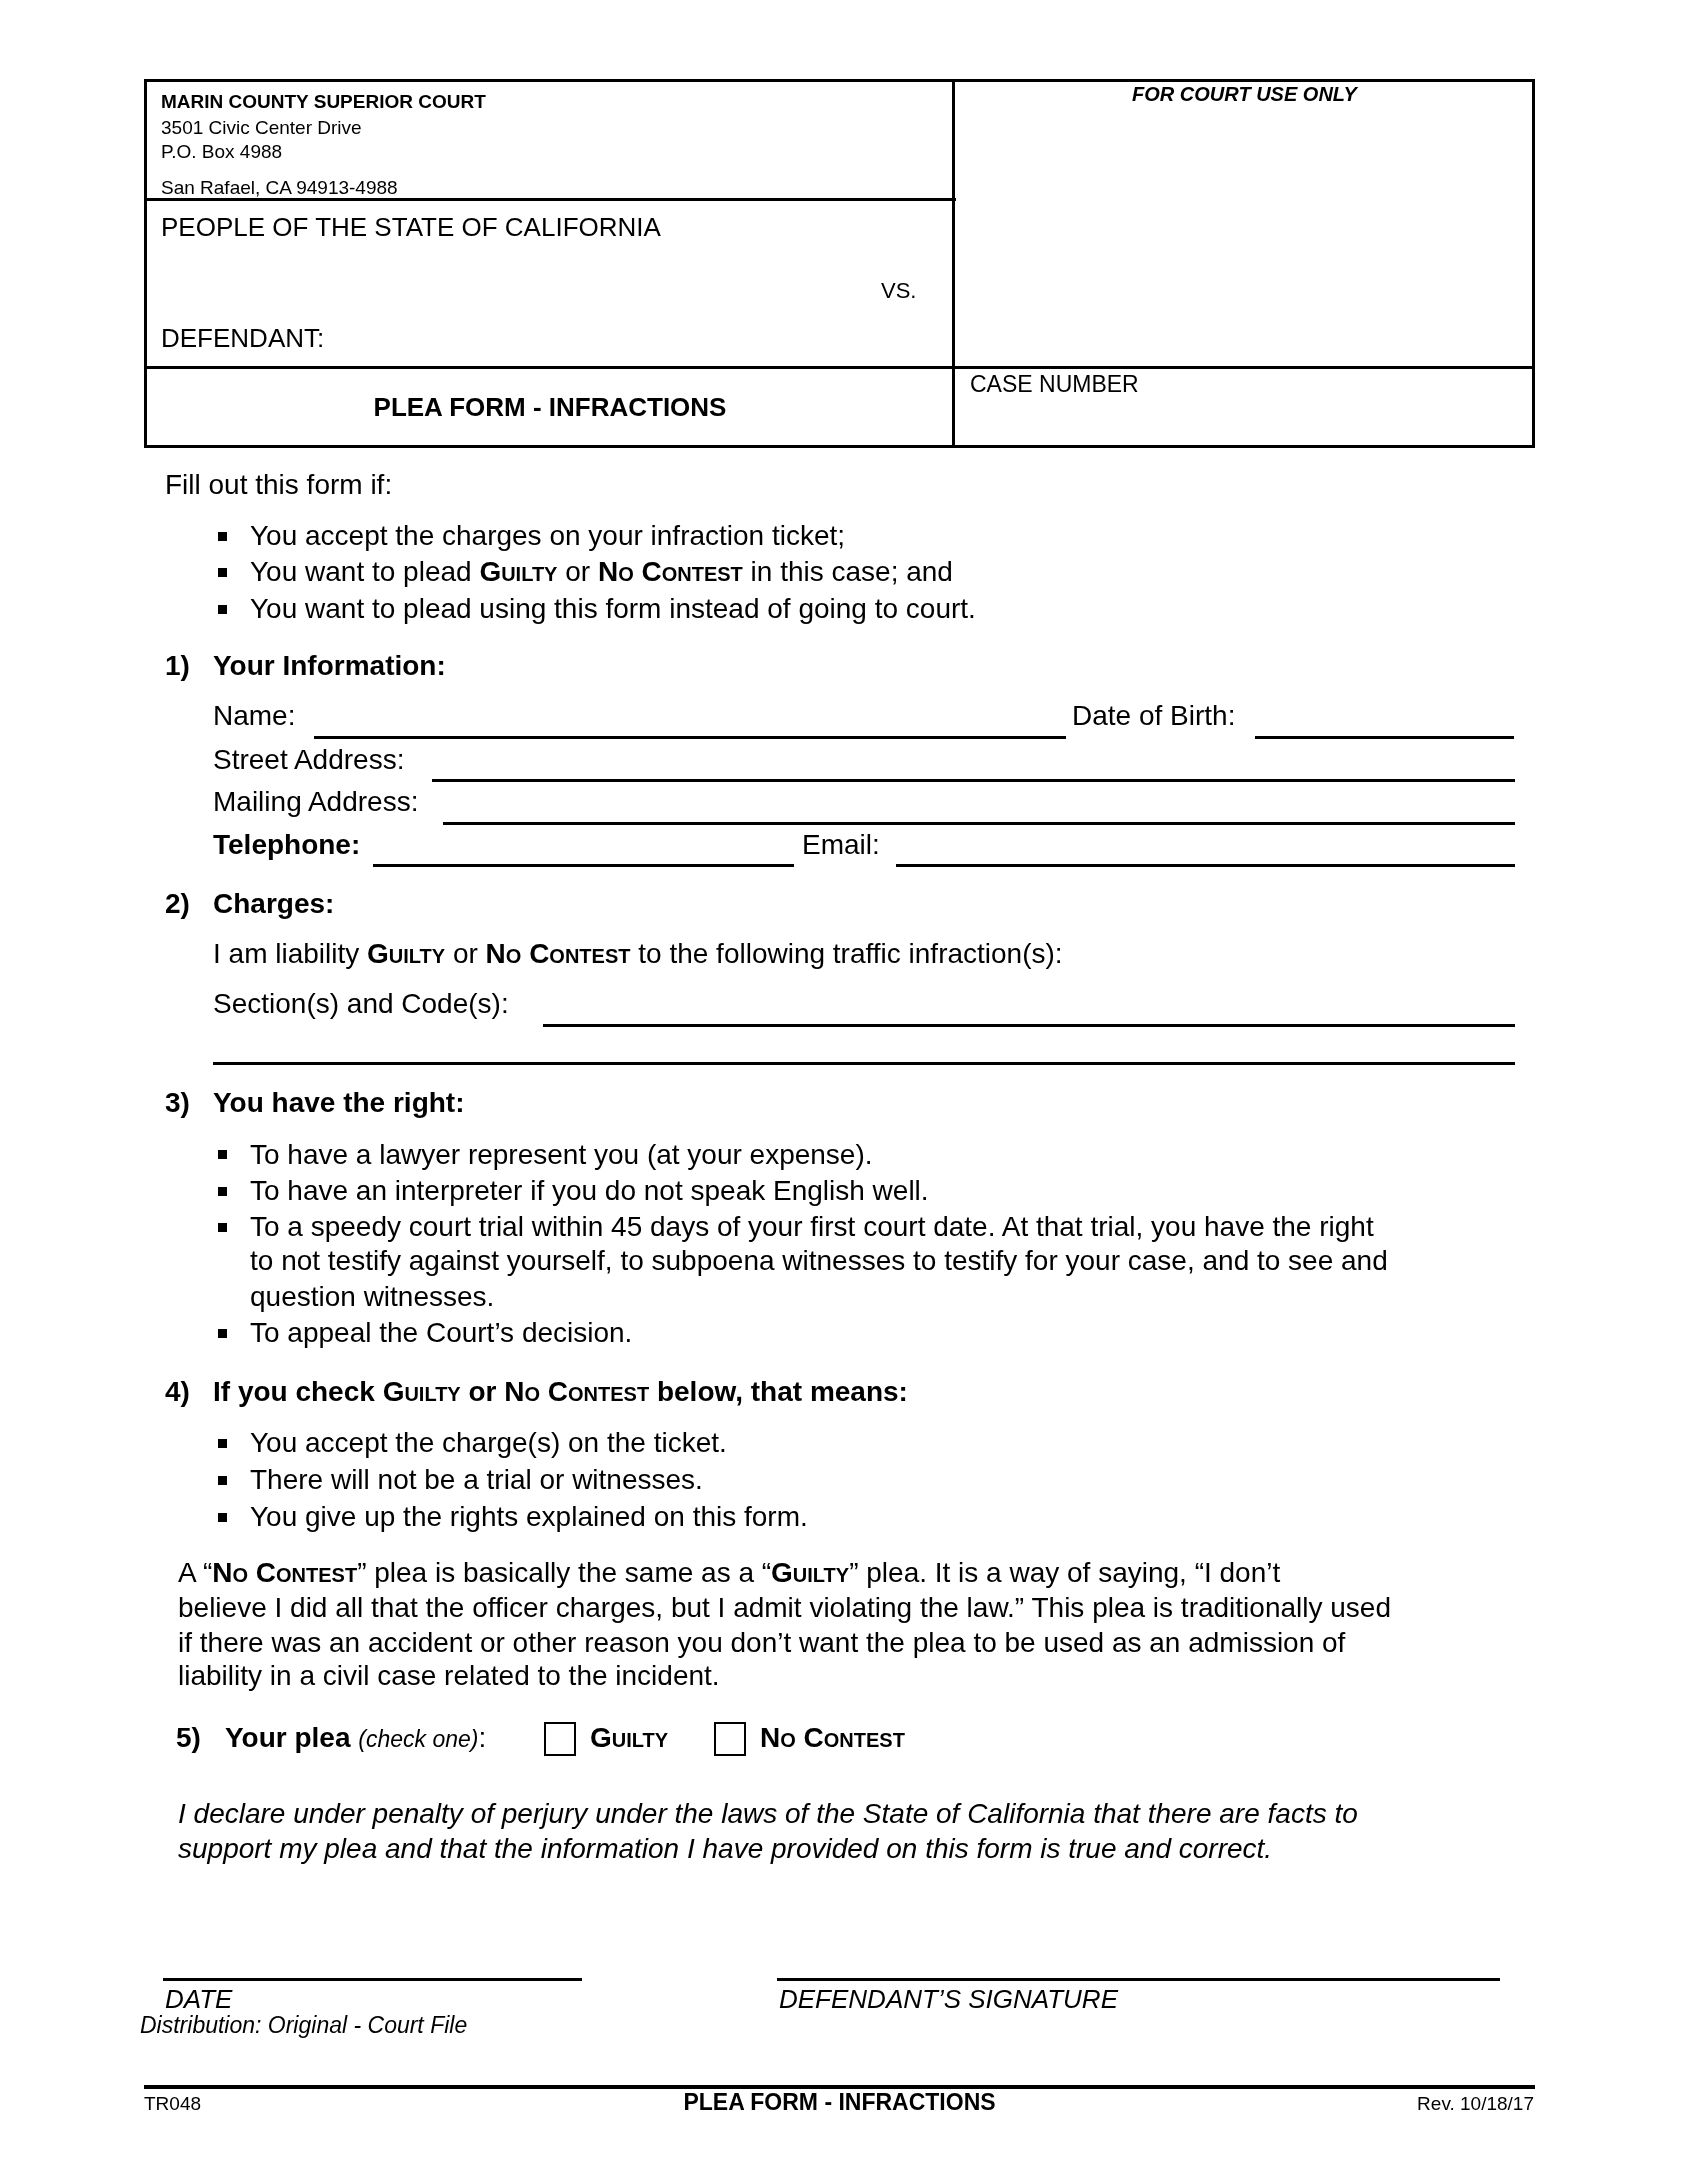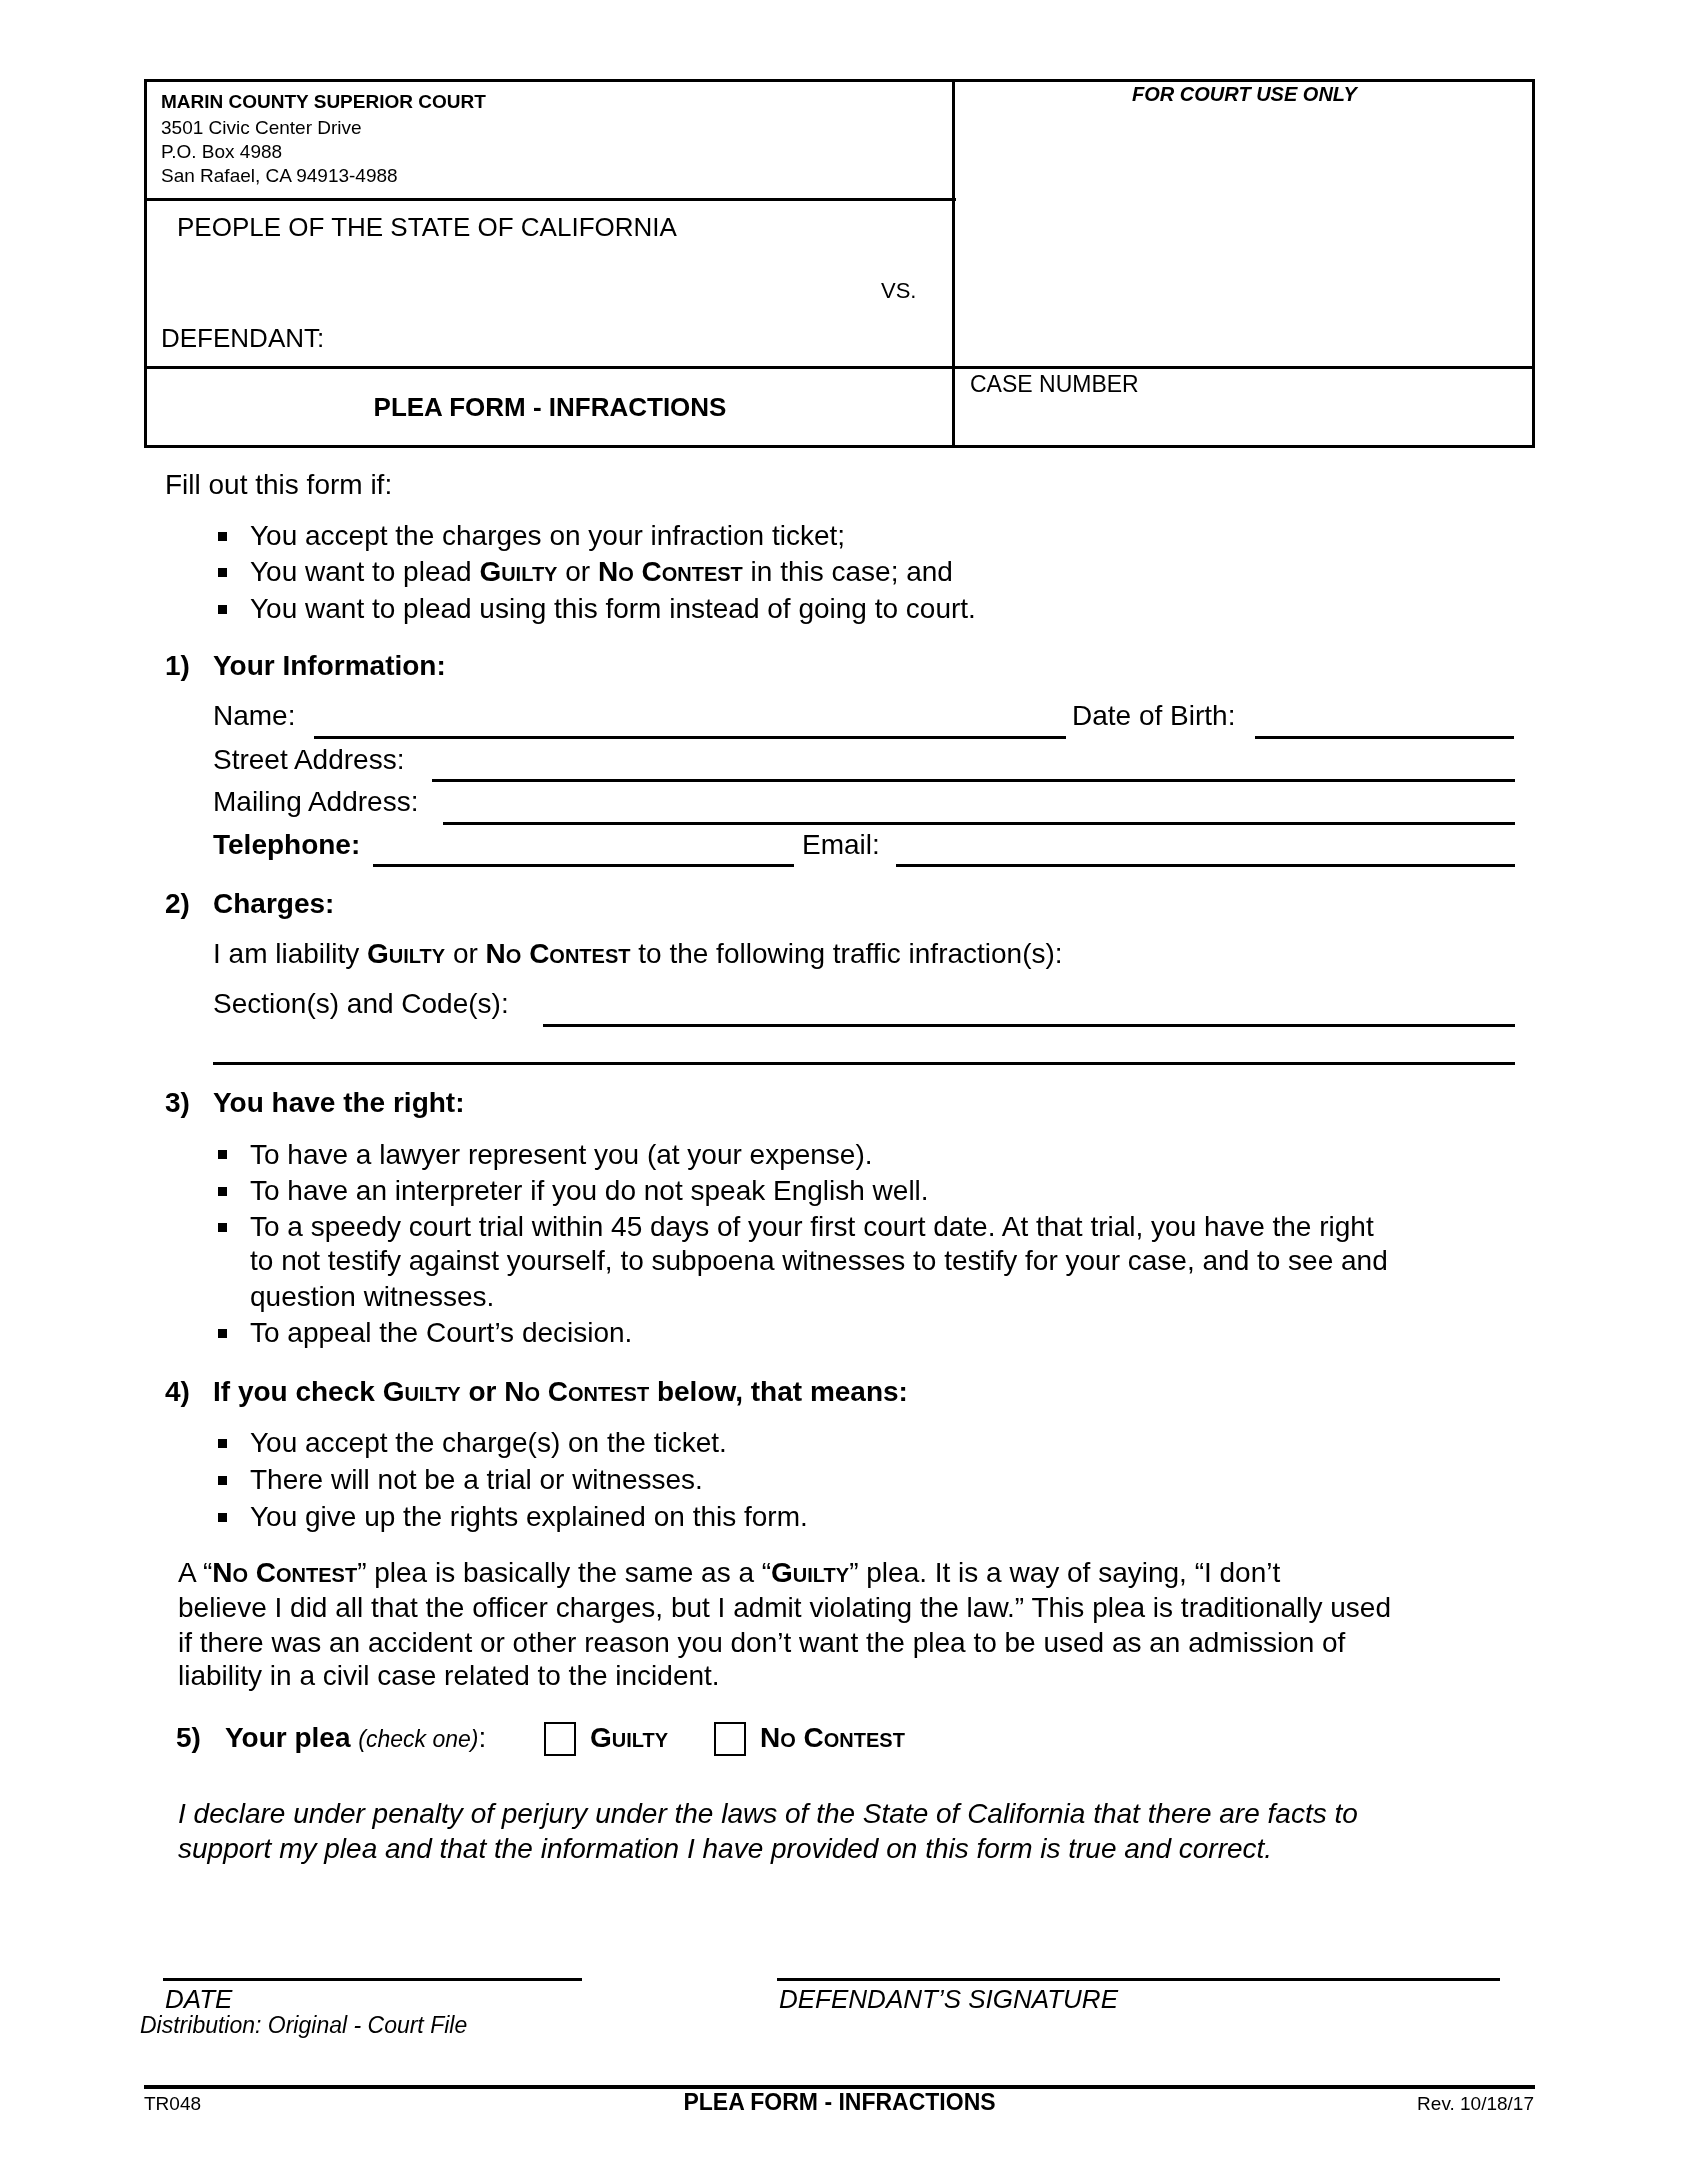--- a/index.html
+++ b/index.html
@@ -34,7 +34,7 @@
 <div class="abs court-name" style="left:161px; top:91px;">MARIN COUNTY SUPERIOR COURT</div>
 <div class="abs addr" style="left:161px; top:116px;">3501 Civic Center Drive</div>
 <div class="abs addr" style="left:161px; top:140px;">P.O. Box 4988</div>
-<div class="abs addr" style="left:161px; top:164px;">San Rafael, CA  94913-4988</div>
+<div class="abs addr" style="left:161px; top:176px;">San Rafael, CA  94913-4988</div>
 
 <div class="abs hdr-lg" style="left:161px; top:212px;margin-left:16px;">PEOPLE OF THE STATE OF CALIFORNIA</div>
 <div class="abs" style="left:881px; top:278px; font-size:22px;">VS.</div>

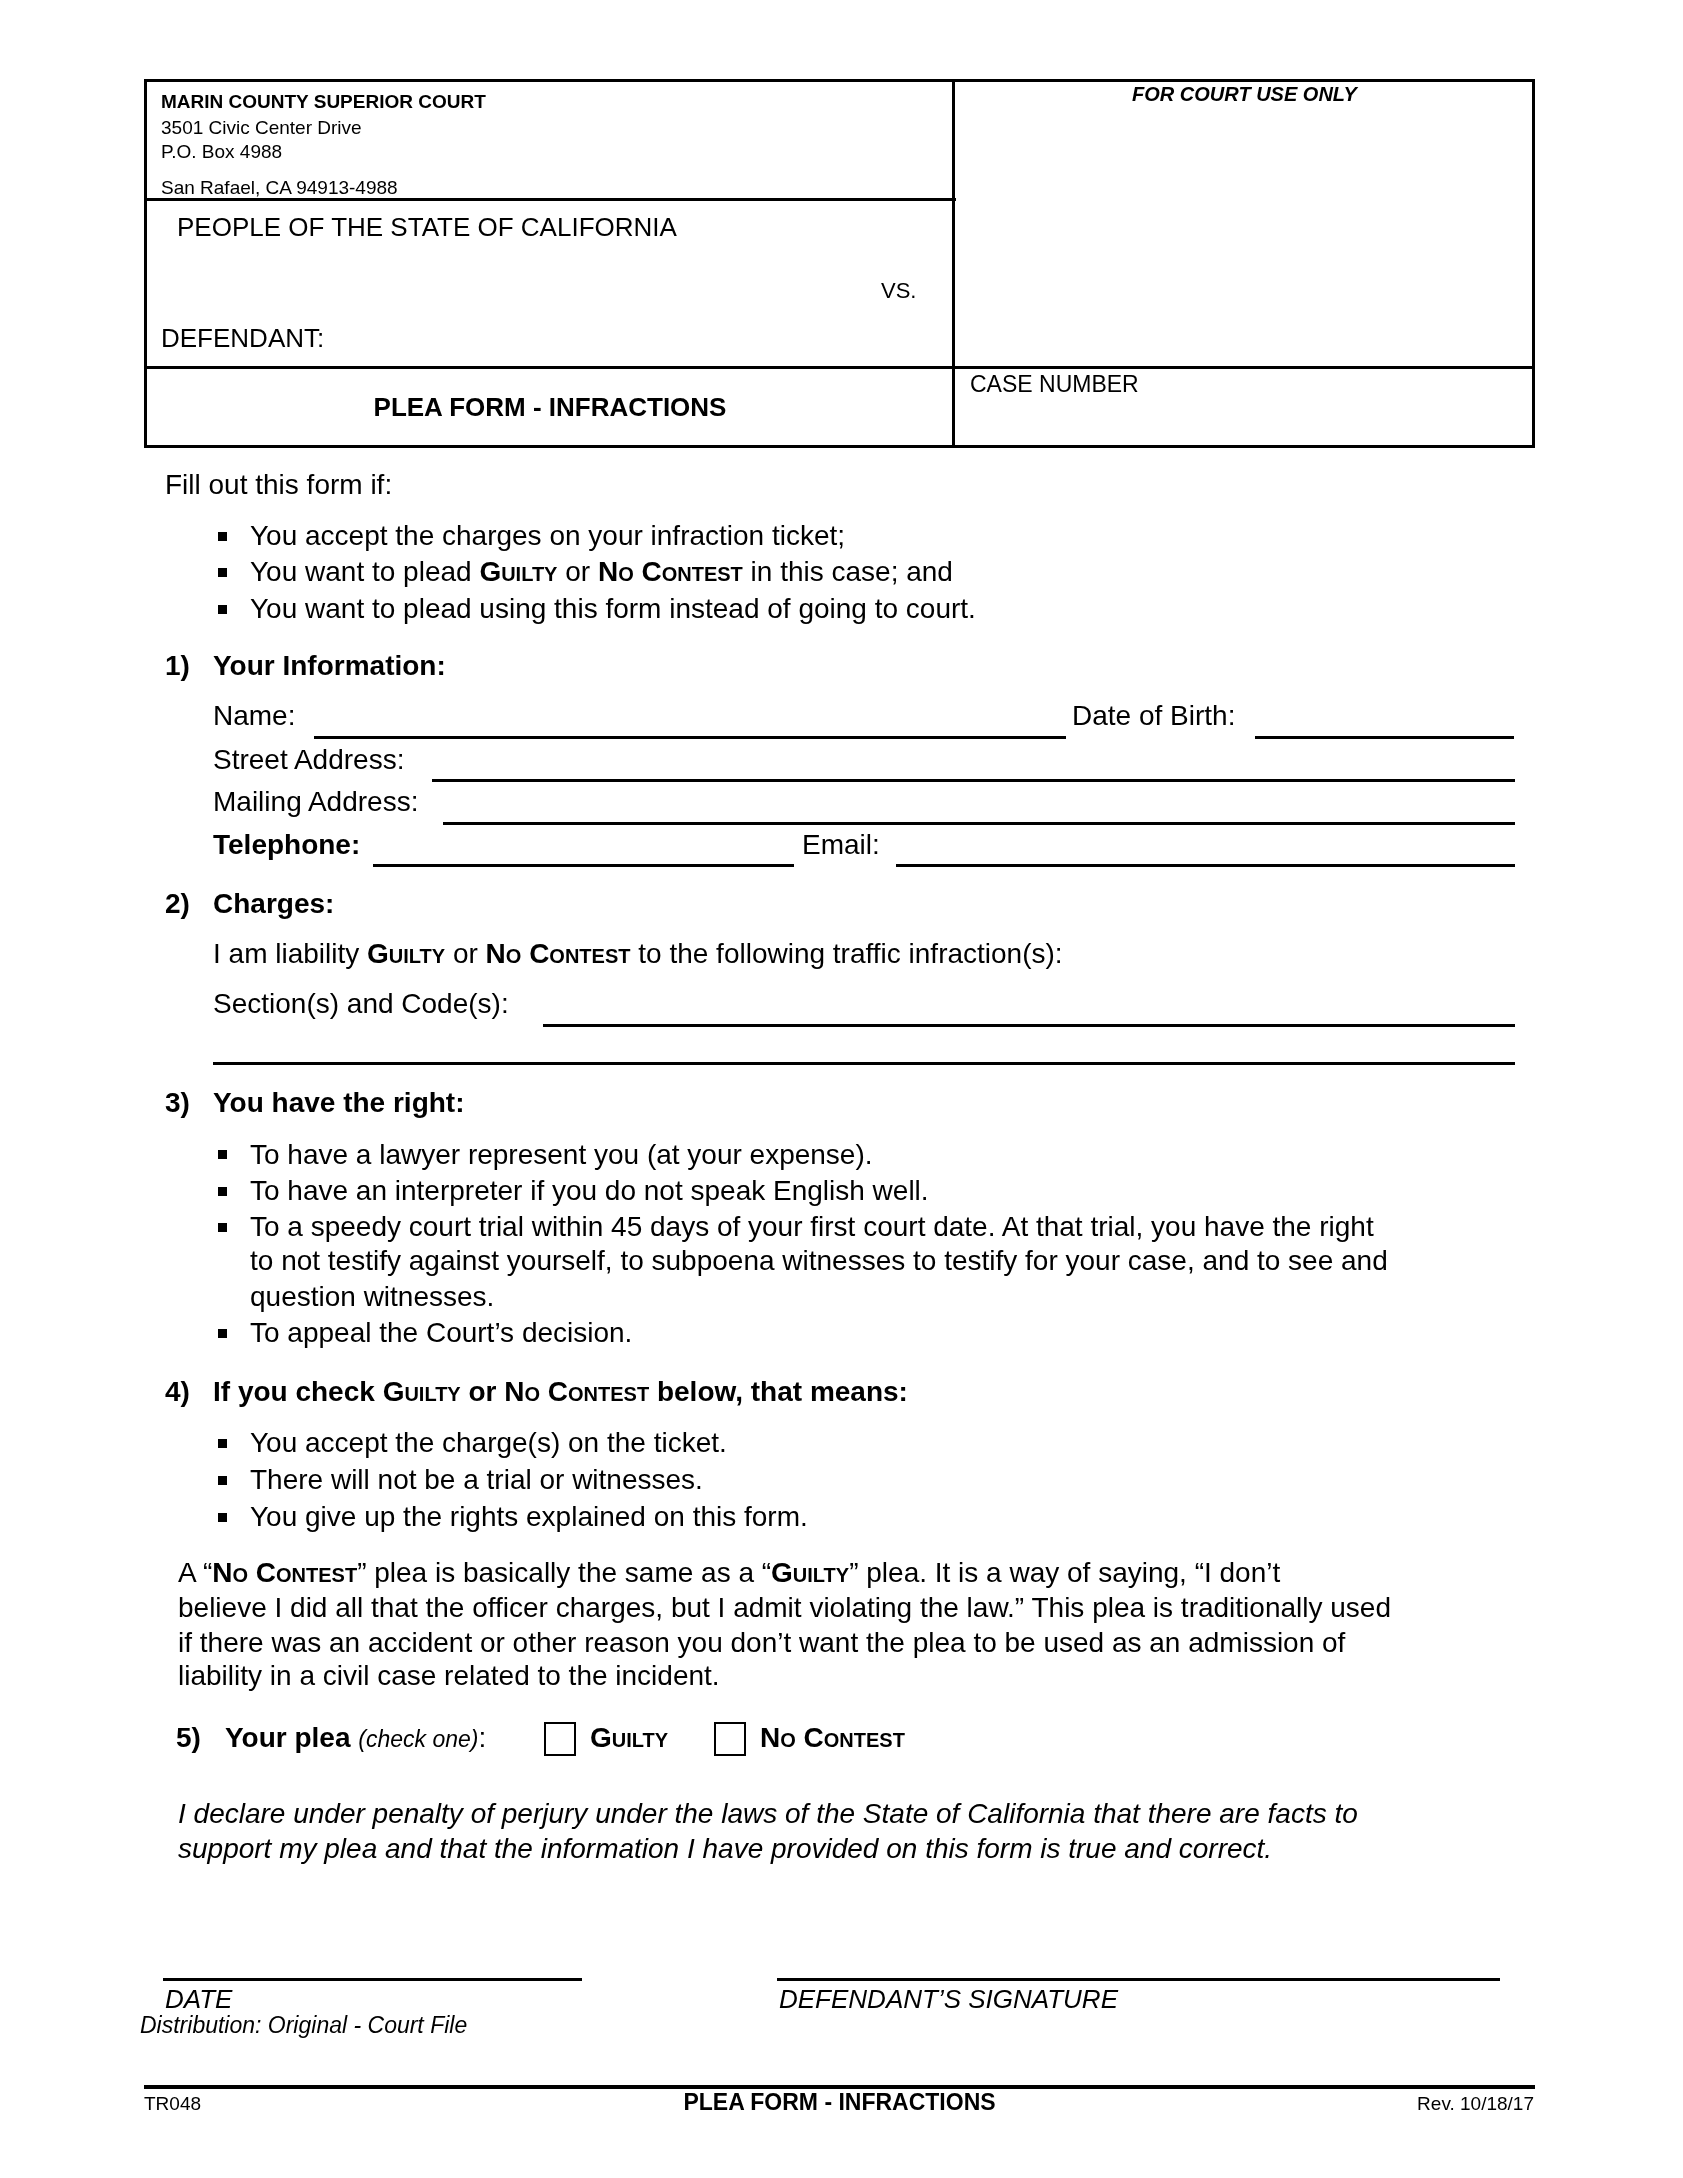--- a/index.html
+++ b/index.html
@@ -36,7 +36,7 @@
 <div class="abs addr" style="left:161px; top:140px;">P.O. Box 4988</div>
 <div class="abs addr" style="left:161px; top:176px;">San Rafael, CA  94913-4988</div>
 
-<div class="abs hdr-lg" style="left:161px; top:212px;margin-left:16px;">PEOPLE OF THE STATE OF CALIFORNIA</div>
+<div class="abs hdr-lg" style="left:161px; top:212px;">PEOPLE OF THE STATE OF CALIFORNIA</div>
 <div class="abs" style="left:881px; top:278px; font-size:22px;">VS.</div>
 <div class="abs hdr-lg" style="left:161px; top:323px;">DEFENDANT:</div>
 <input class="field" style="left: 342px; top: 321px; width: 594px;">

